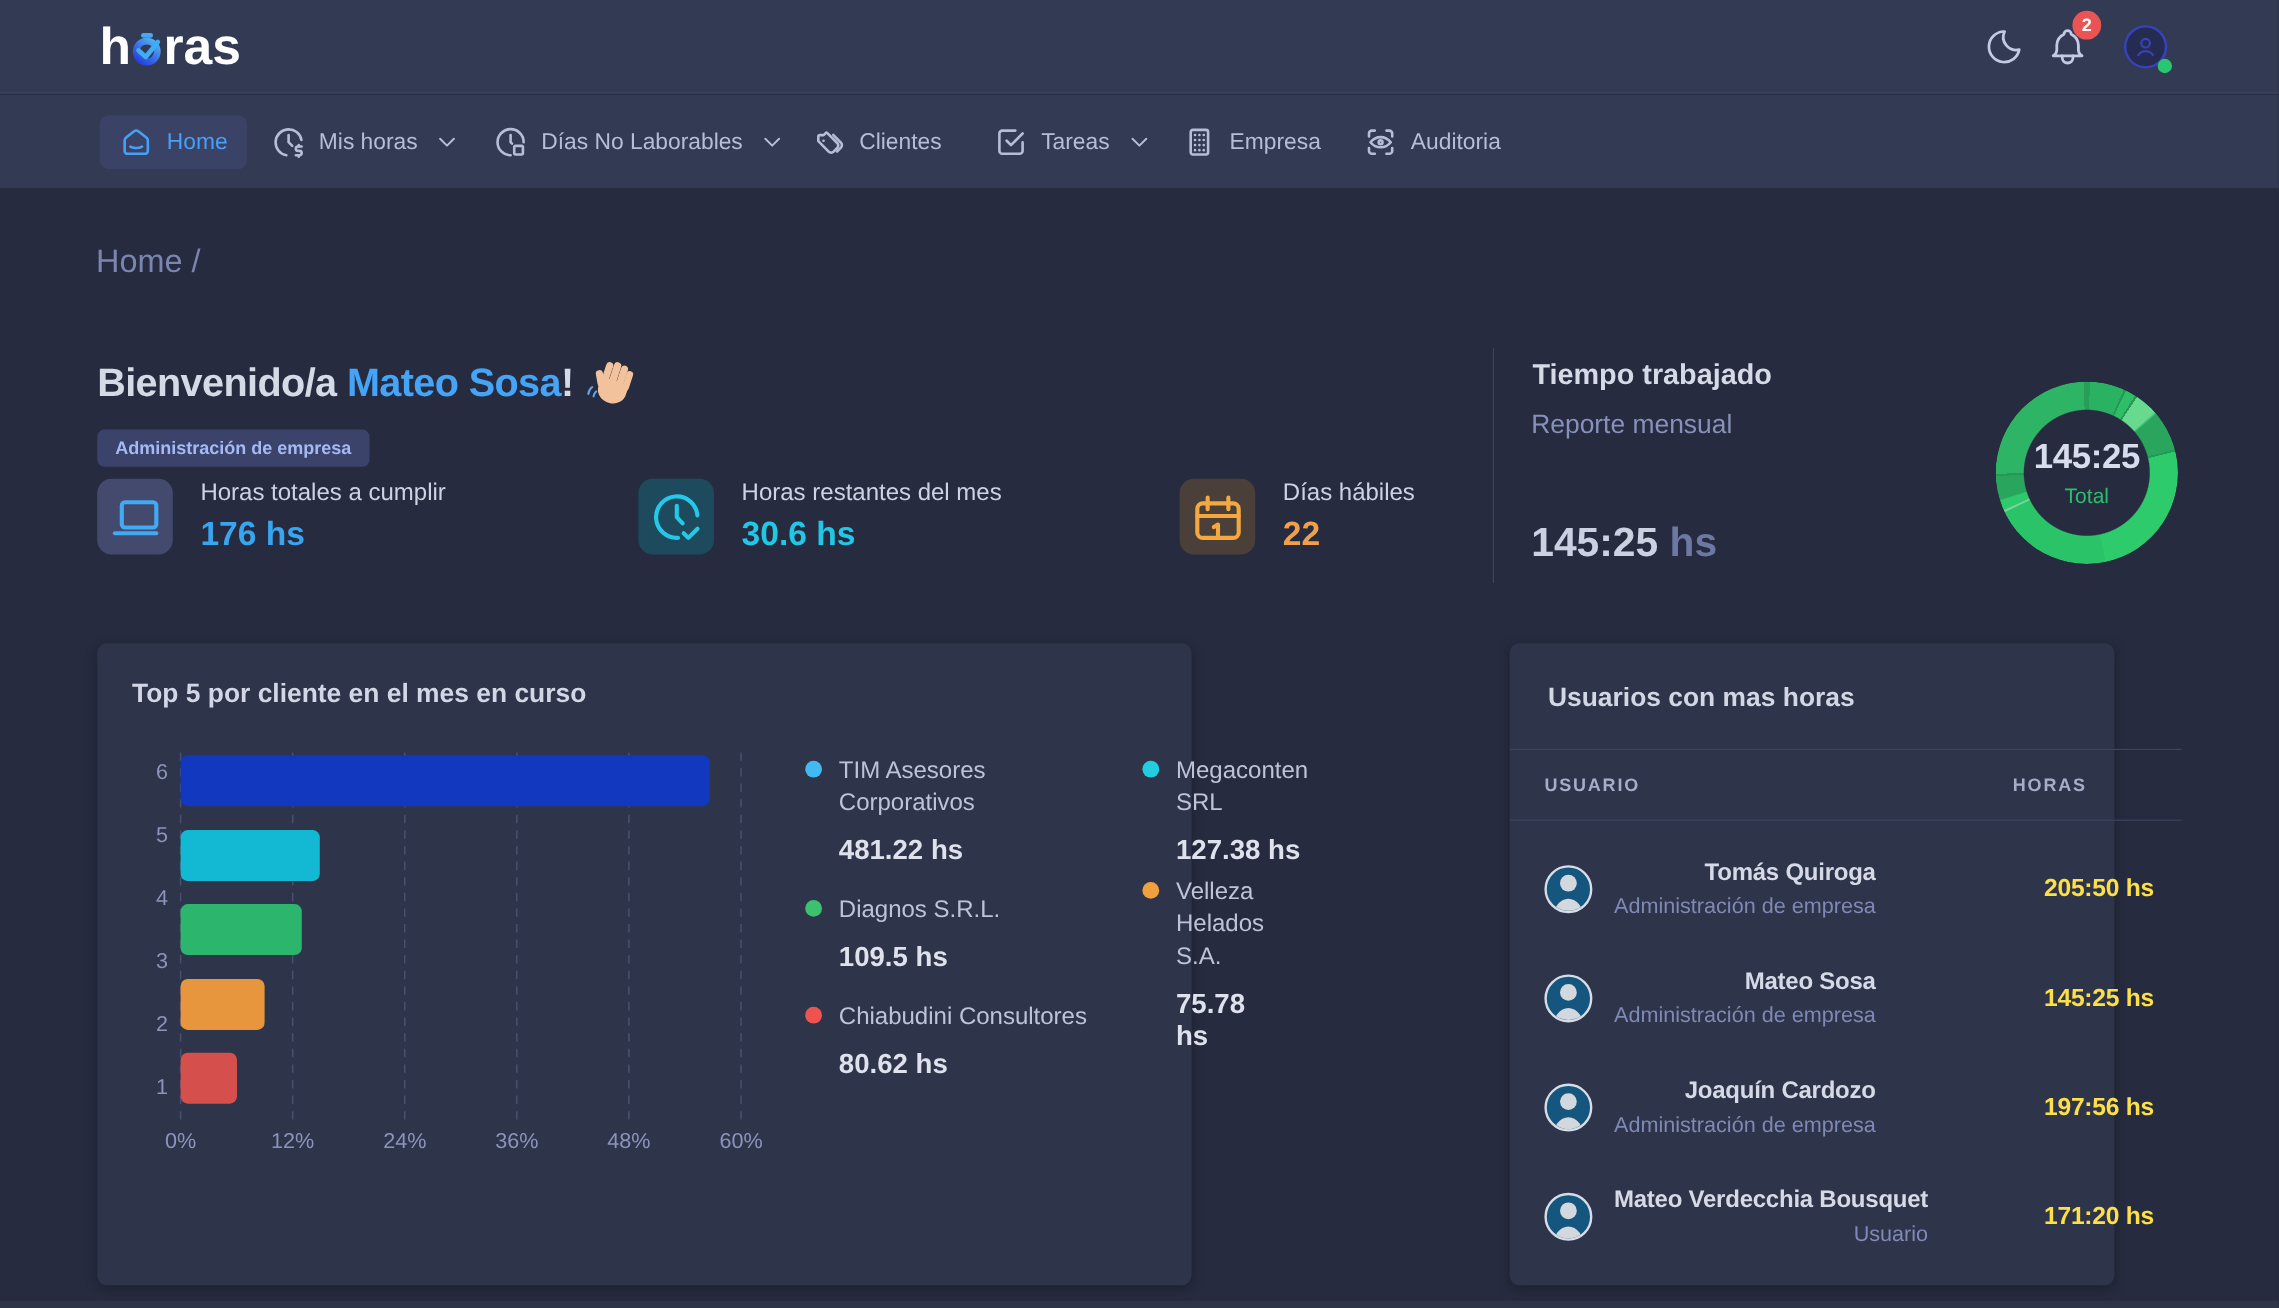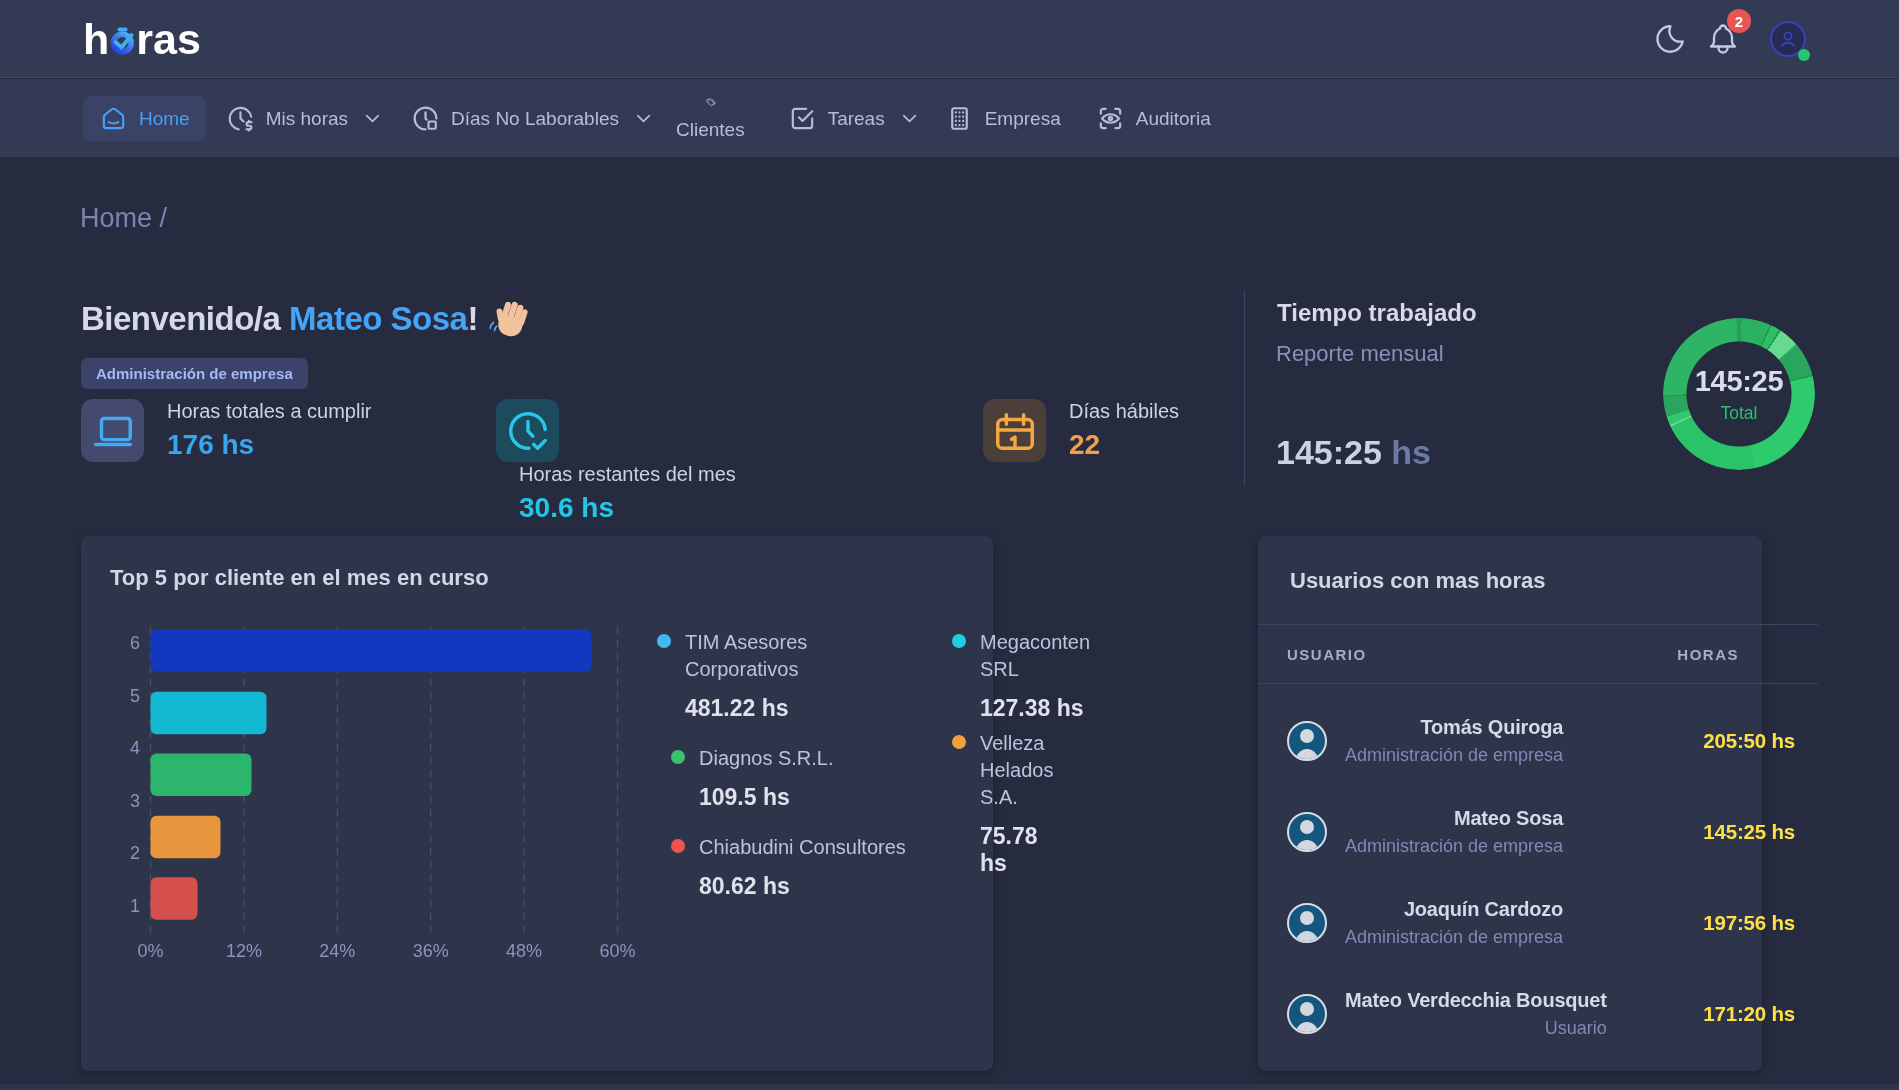--- a/index.html
+++ b/index.html
@@ -143,7 +143,7 @@
           <path d="M6 9l6 6 6-6"></path>
         </svg>
     </div>
-    <div class="nav-item" style="margin-right:43px;flex-direction:column;">
+    <div class="nav-item" style="margin-right:43px;">
       <svg width="29" height="29" viewBox="0 0 24 24" fill="none" stroke-width="1.8" stroke-linecap="round" stroke-linejoin="round">
         <path d="M7.4 4.9H4.9a1.2 1.2 0 0 0-1.2 1.2v2.5a1.2 1.2 0 0 0 .35.85l6.8 6.8a2.4 2.4 0 0 0 3.4 0l2.5-2.5a2.4 2.4 0 0 0 0-3.4l-6.8-6.8a1.2 1.2 0 0 0-.85-.35z" transform="translate(1.2,2.2)"></path>
         <path d="M13.6 5.6l5.3 5.3a2.4 2.4 0 0 1 0 3.4l-2.7 2.7" transform="translate(1.6,1.4)"></path>

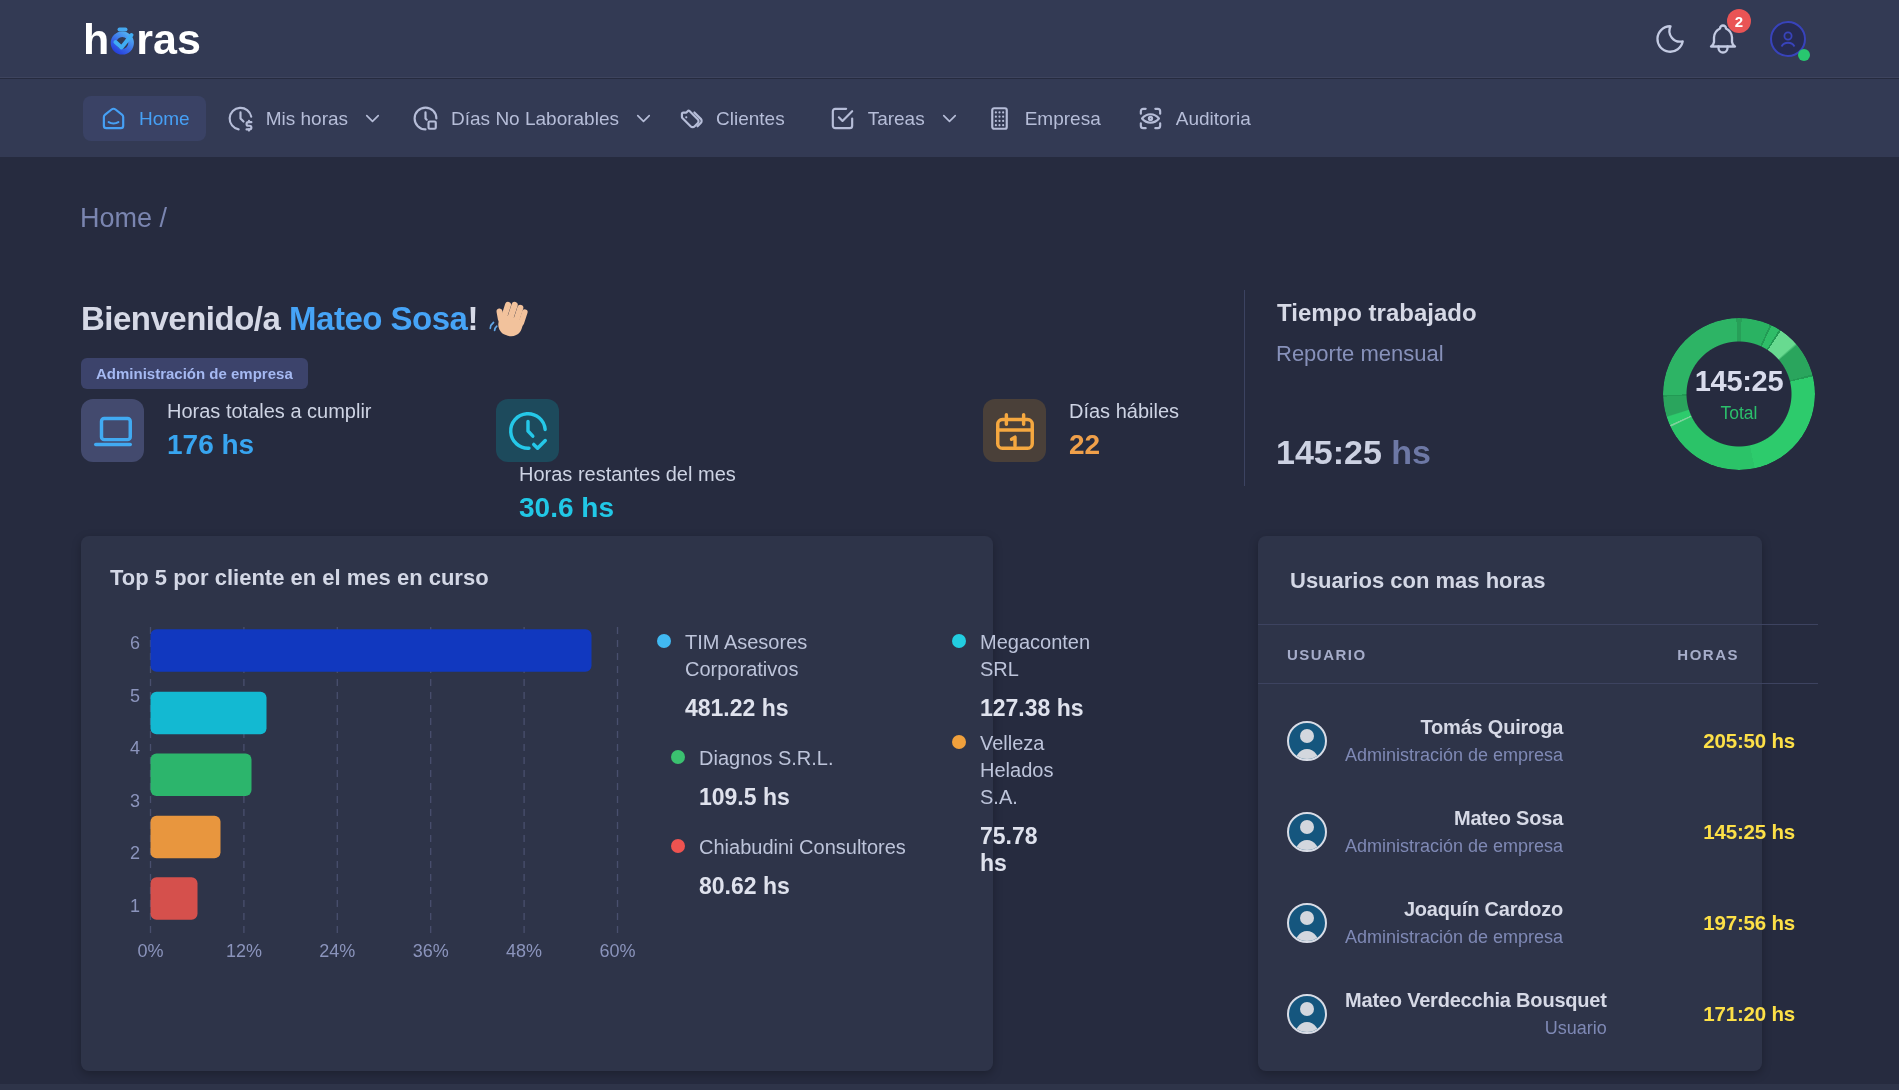--- a/index.html
+++ b/index.html
@@ -208,7 +208,7 @@
       <div class="t2" style="color:#38a5f0;">176 hs</div>
     </div>
   </div>
-  <div class="stat" style="left:496px;flex-direction:column;">
+  <div class="stat" style="left:532px;">
     <div class="ibox" style="background:#1d4a5c;">
       <svg width="46" height="46" viewBox="0 0 24 24" fill="none" stroke="#25c8e8" stroke-width="1.8" stroke-linecap="round" stroke-linejoin="round">
         <path d="M20.95 11.2a9 9 0 1 0-8.45 9.75"></path>

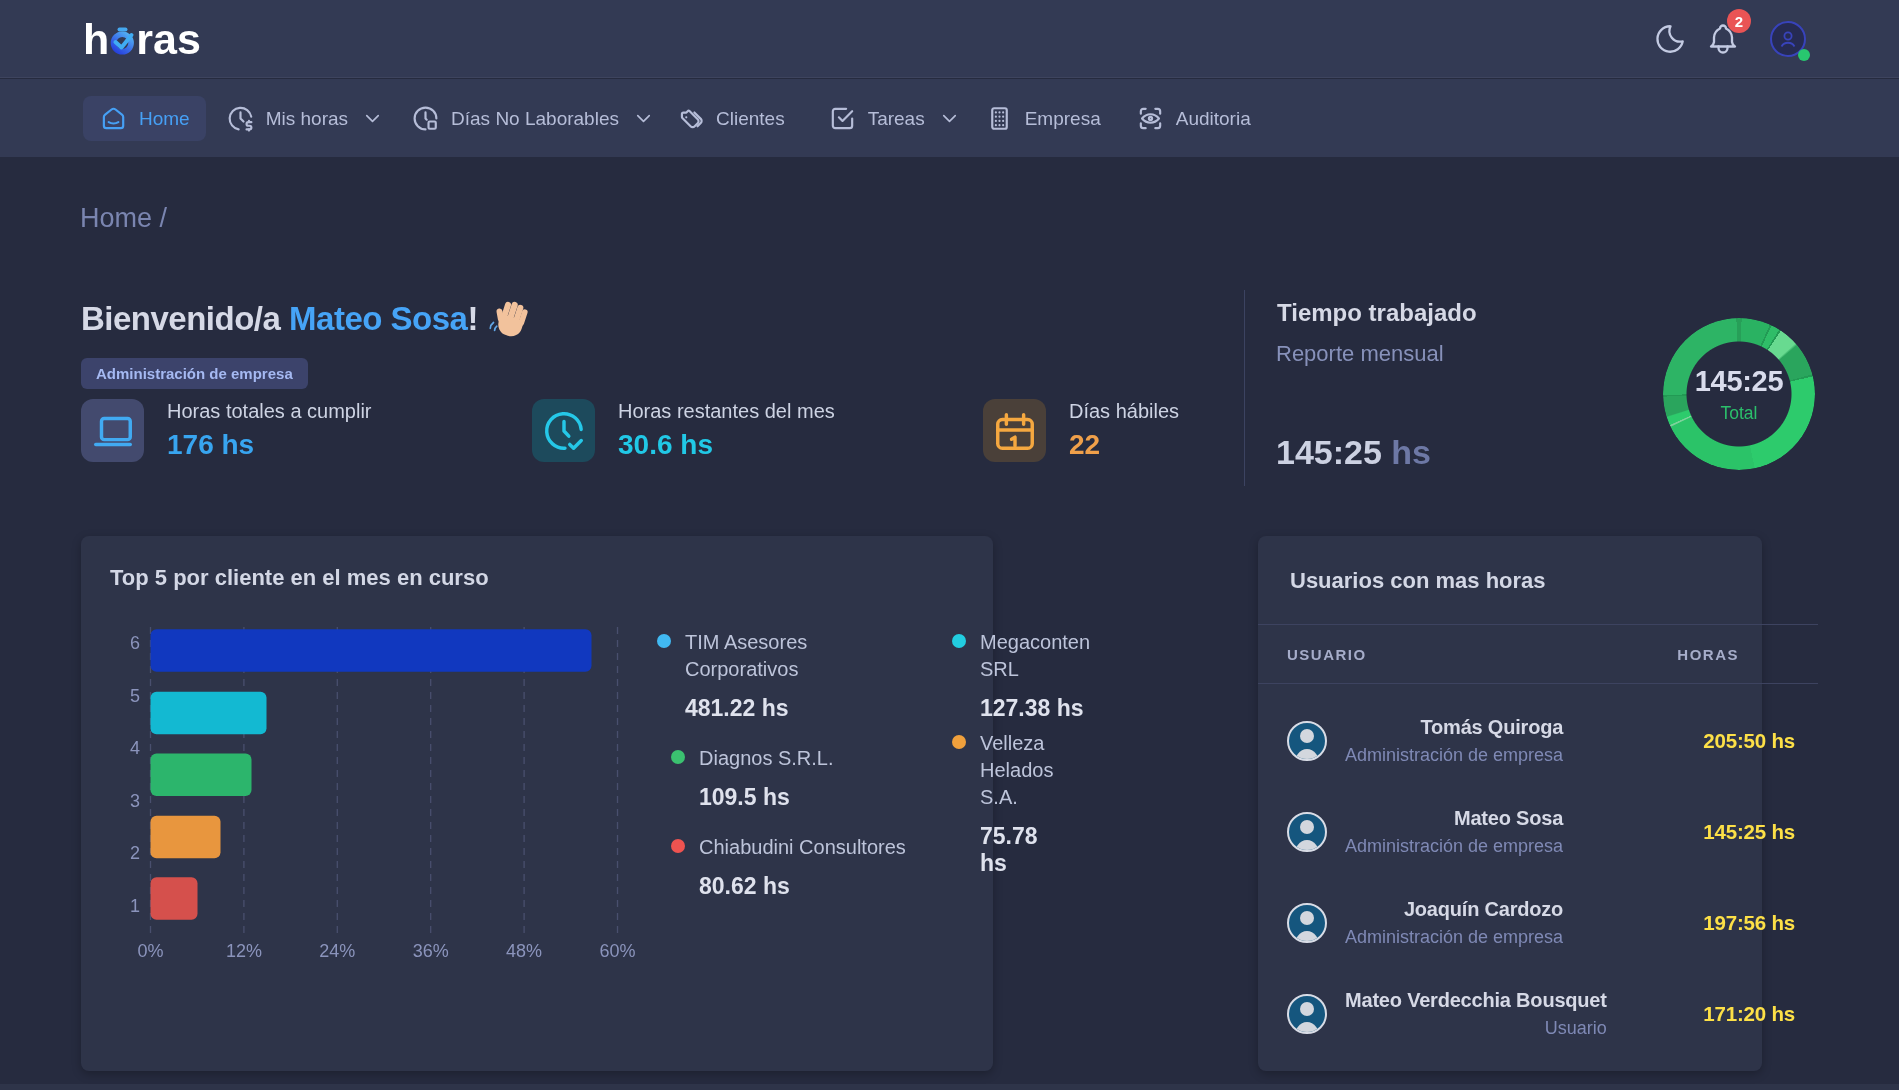--- a/index.html
+++ b/index.html
@@ -278,7 +278,7 @@
         <text x="536.5" y="421">60%</text>
       </g>
     </svg>
-    <div class="lg" style="left:576px;top:93px;justify-content:center;">
+    <div class="lg" style="left:590px;top:93px;justify-content:center;">
       <span class="dot" style="background:#41b9f2;"></span>
       <div>
         <div class="ln" style="width:200px;">TIM Asesores Corporativos</div>

